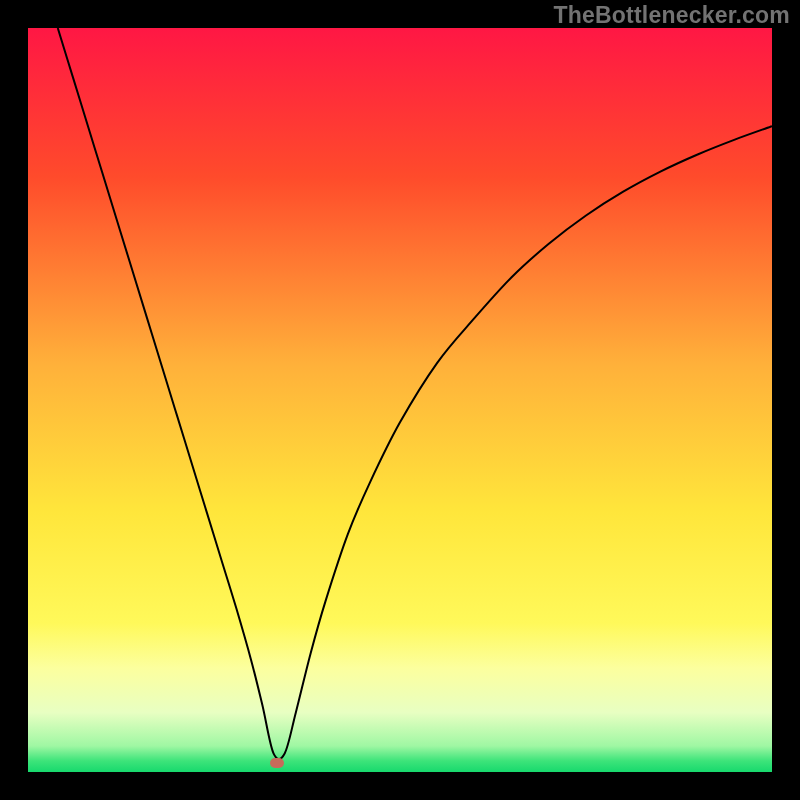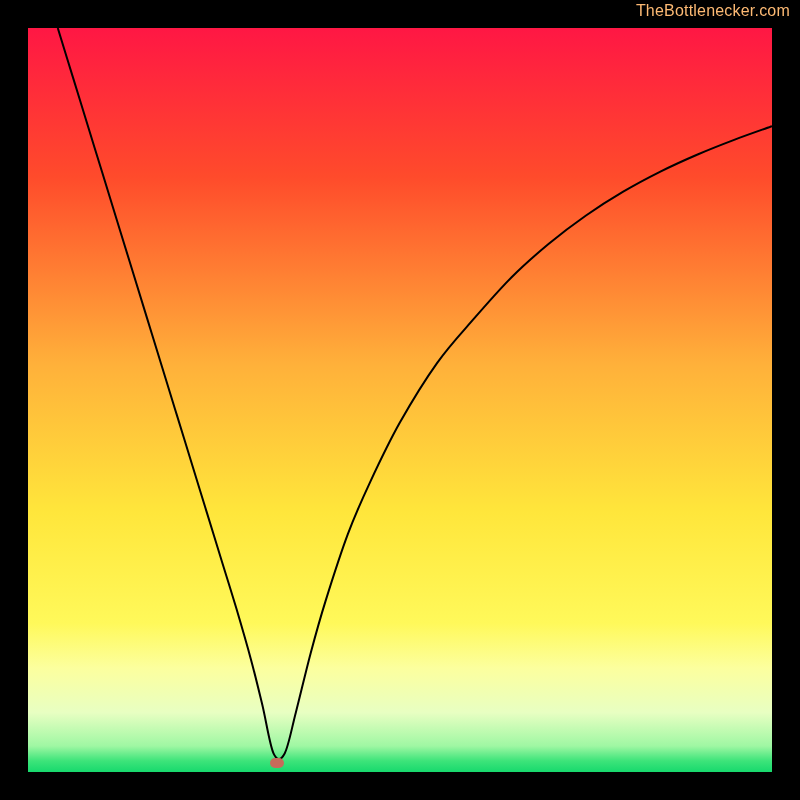--- a/index.html
+++ b/index.html
@@ -44,9 +44,9 @@
     position: absolute;
     top: 2px;
     right: 10px;
-    color: #fdba74;
-    font-size: 16px;
-    font-weight: 400;
+    color: #737373;
+    font-size: 23px;
+    font-weight: 700;
     letter-spacing: 0.2px;
   }
 </style>

